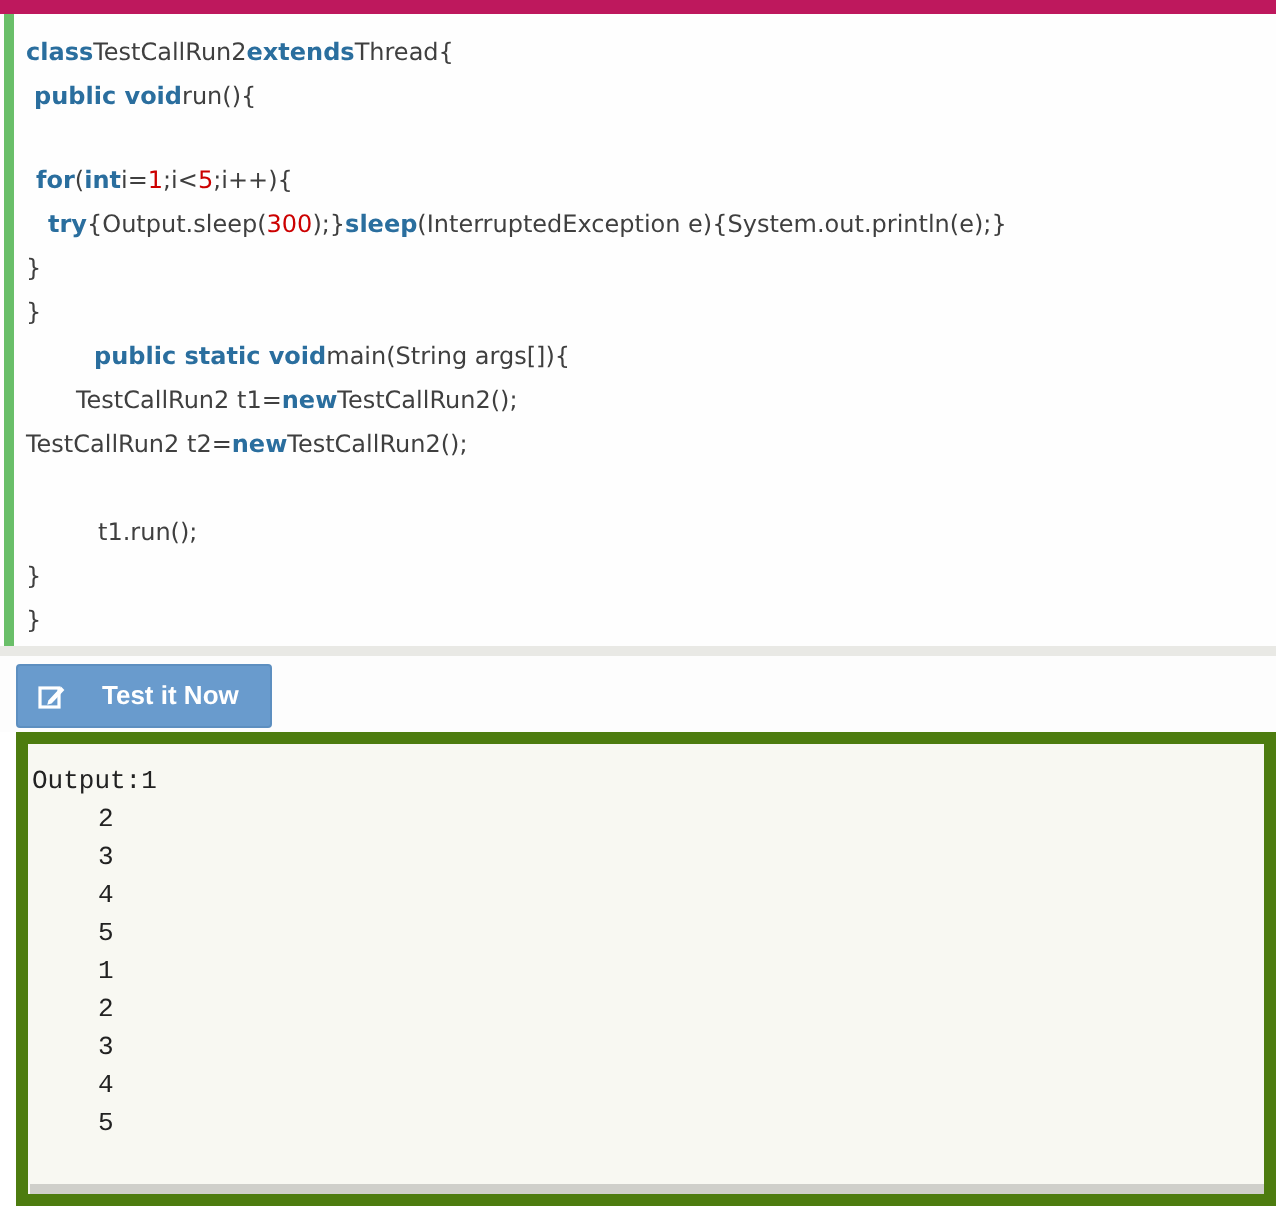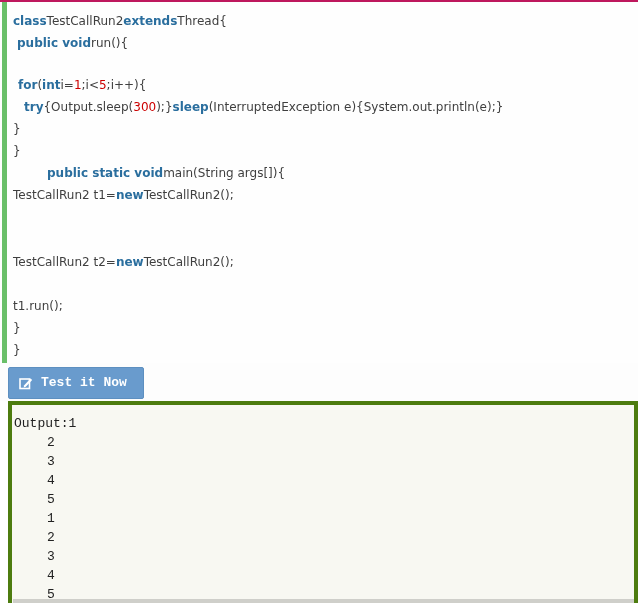--- a/index.html
+++ b/index.html
@@ -10,7 +10,7 @@
   }
   
   .code-wrap{
-    border-top:2px solid #be185d;
+    border-top:7px solid #be185d;
     background:#fefefe;
   }
   .code-block{

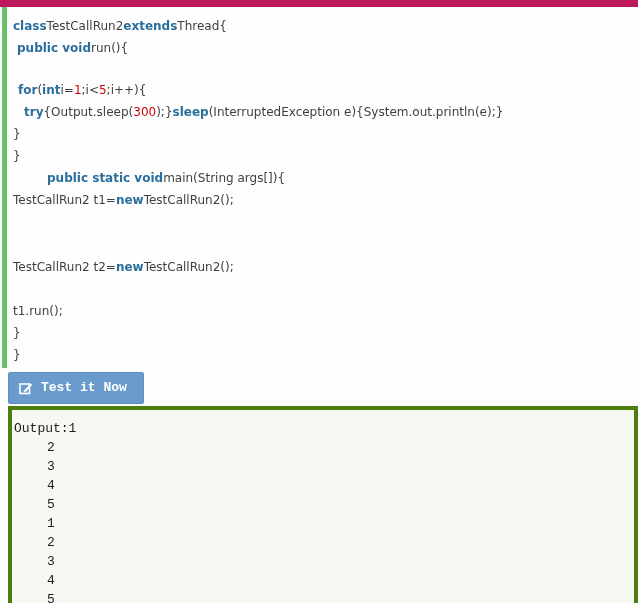--- a/index.html
+++ b/index.html
@@ -76,7 +76,7 @@
       <div class="code-line" style="padding-left: 0px;"><span class="plain">}</span></div>
       <div class="code-line" style="padding-left: 0px;"><span class="plain">}</span></div>
       <div class="code-line" style="padding-left: 4px; margin-left: 30px;"><span class="keyword">public static void</span><span class="plain">main(String args[]){</span></div>
-      <div class="code-line" style="padding-left: 0px;"><span class="plain">TestCallRun2 t1=</span><span class="keyword">new</span><span class="plain">TestCallRun2();</span></div>
+      <div class="code-line" style="padding-left: 0px; margin-left: 25px;"><span class="plain">TestCallRun2 t1=</span><span class="keyword">new</span><span class="plain">TestCallRun2();</span></div>
       <div class="code-line" style="padding-left: 0px; margin-top: 45px;"><span class="plain">TestCallRun2 t2=</span><span class="keyword">new</span><span class="plain">TestCallRun2();</span></div>
       <div class="code-line" style="padding-left: 0px;">&nbsp;</div>
       <div class="code-line" style="padding-left: 0px;"><span class="plain">t1.run();</span></div>

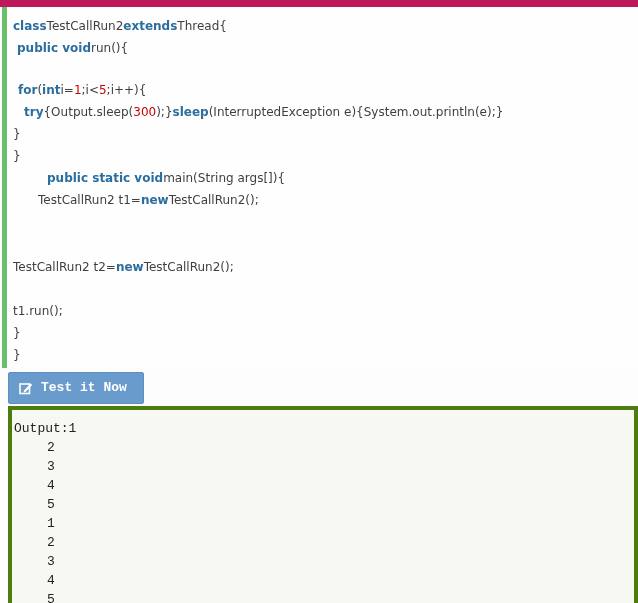--- a/index.html
+++ b/index.html
@@ -77,7 +77,7 @@
       <div class="code-line" style="padding-left: 0px;"><span class="plain">}</span></div>
       <div class="code-line" style="padding-left: 4px; margin-left: 30px;"><span class="keyword">public static void</span><span class="plain">main(String args[]){</span></div>
       <div class="code-line" style="padding-left: 0px; margin-left: 25px;"><span class="plain">TestCallRun2 t1=</span><span class="keyword">new</span><span class="plain">TestCallRun2();</span></div>
-      <div class="code-line" style="padding-left: 0px; margin-top: 45px;"><span class="plain">TestCallRun2 t2=</span><span class="keyword">new</span><span class="plain">TestCallRun2();</span></div>
+      <div class="code-line" style="padding-left: 0px;"><span class="plain">TestCallRun2 t2=</span><span class="keyword">new</span><span class="plain">TestCallRun2();</span></div>
       <div class="code-line" style="padding-left: 0px;">&nbsp;</div>
       <div class="code-line" style="padding-left: 0px;"><span class="plain">t1.run();</span></div>
       <div class="code-line" style="padding-left: 0px;"><span class="plain">}</span></div>

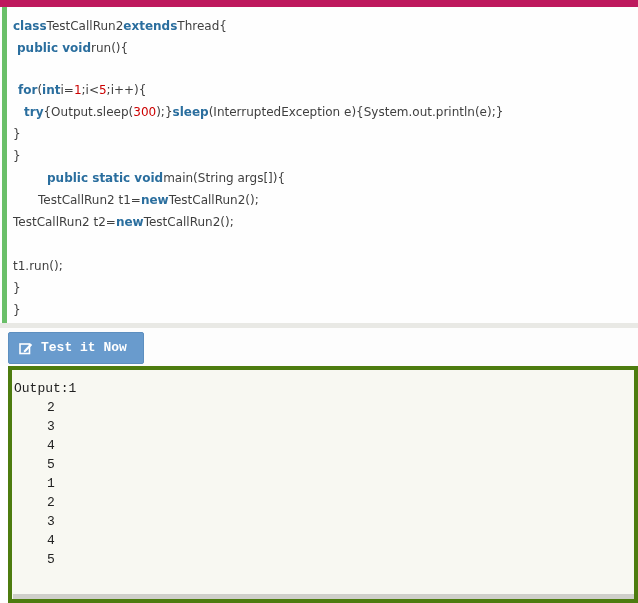--- a/index.html
+++ b/index.html
@@ -79,7 +79,7 @@
       <div class="code-line" style="padding-left: 0px; margin-left: 25px;"><span class="plain">TestCallRun2 t1=</span><span class="keyword">new</span><span class="plain">TestCallRun2();</span></div>
       <div class="code-line" style="padding-left: 0px;"><span class="plain">TestCallRun2 t2=</span><span class="keyword">new</span><span class="plain">TestCallRun2();</span></div>
       <div class="code-line" style="padding-left: 0px;">&nbsp;</div>
-      <div class="code-line" style="padding-left: 0px;"><span class="plain">t1.run();</span></div>
+      <div class="code-line" style="padding-left: 0px; margin-left: 36px;"><span class="plain">t1.run();</span></div>
       <div class="code-line" style="padding-left: 0px;"><span class="plain">}</span></div>
       <div class="code-line" style="padding-left: 0px;"><span class="plain">}</span></div>
     </div>

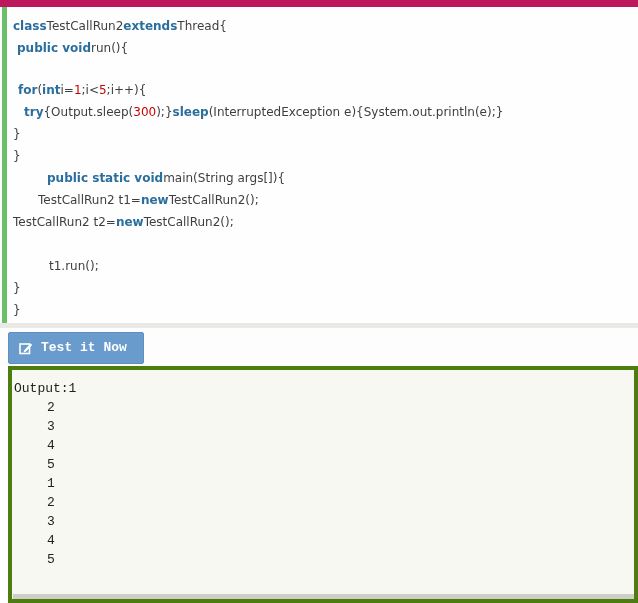--- a/index.html
+++ b/index.html
@@ -37,11 +37,11 @@
     padding:4px 0 2px 8px;
   }
   .test-btn{
-    display:inline-flex;align-items:center;gap:8px;
+    display:inline-flex;align-items:center;gap:18px;
     background:var(--btn,#699bcd);
     border:1px solid #5d8fc0;border-radius:2px;
     color:#ffffff;font-weight:bold;font-size:13px;
-    font-family:Liberation Mono, monospace;
+    font-family:Liberation Sans, sans-serif;
     padding:7px 16px 8px 10px;
     cursor:pointer;
   }

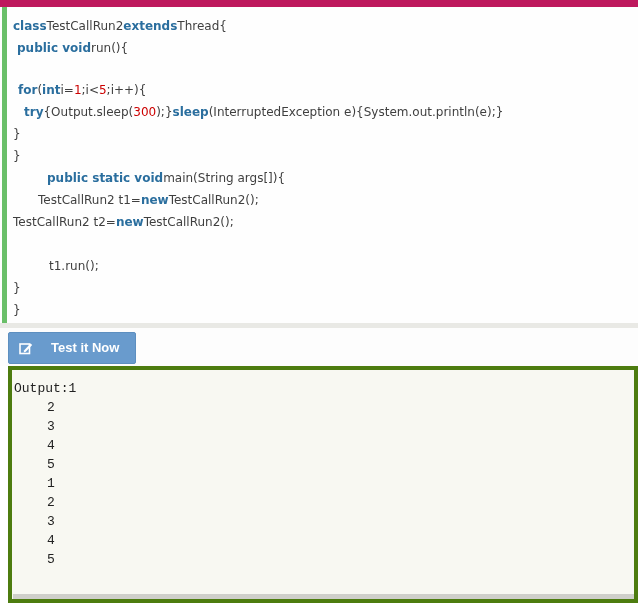--- a/index.html
+++ b/index.html
@@ -50,7 +50,7 @@
   .output-panel{
     flex:1;
     margin-left:8px;
-    border:4px solid #4d7c0f;
+    border:6px solid #4d7c0f;
     background:#f8f8f2;
     position:relative;
     padding:9px 0 0 2px;

